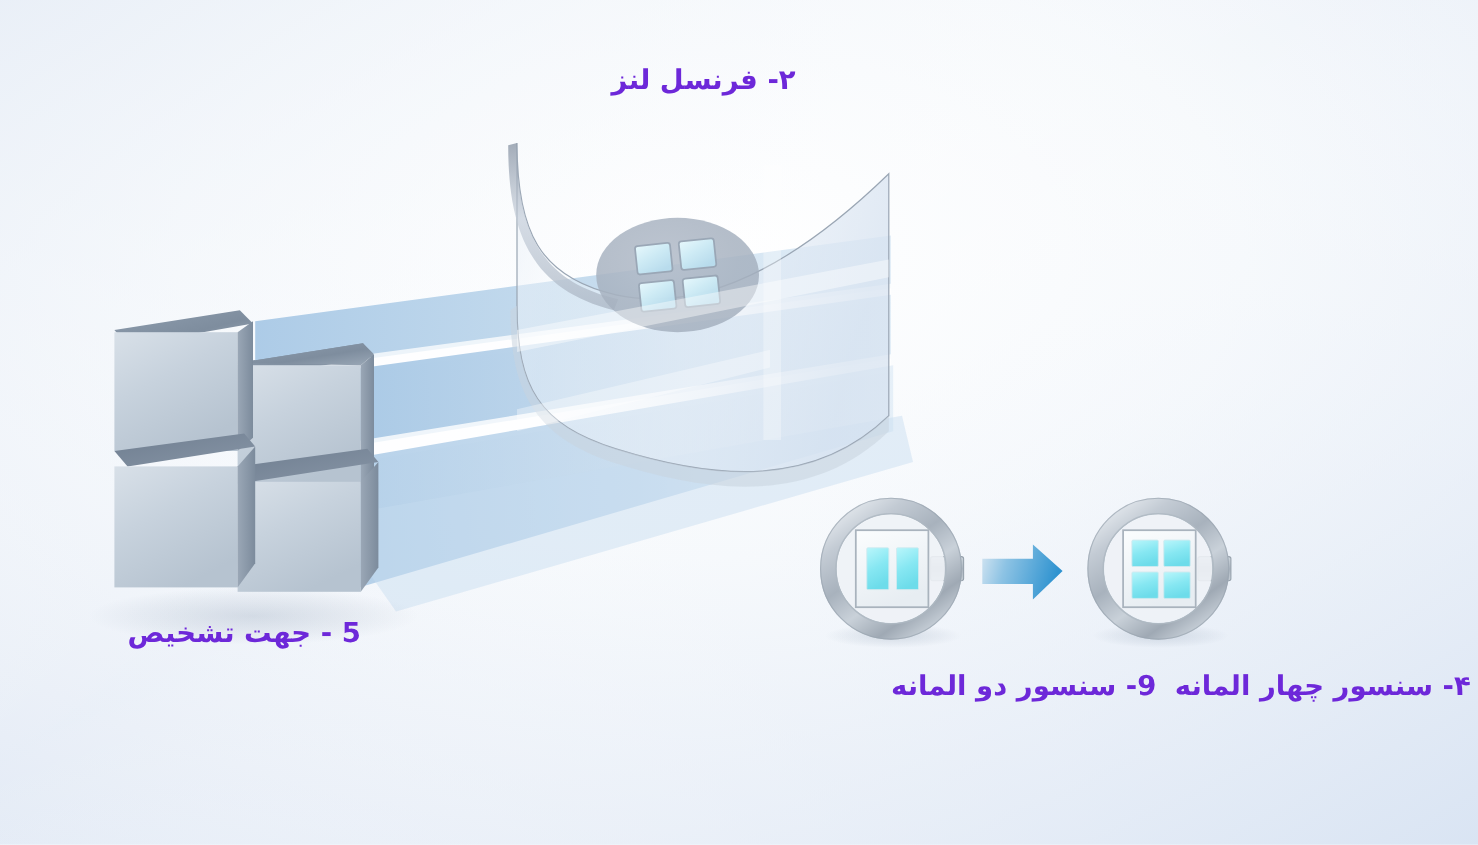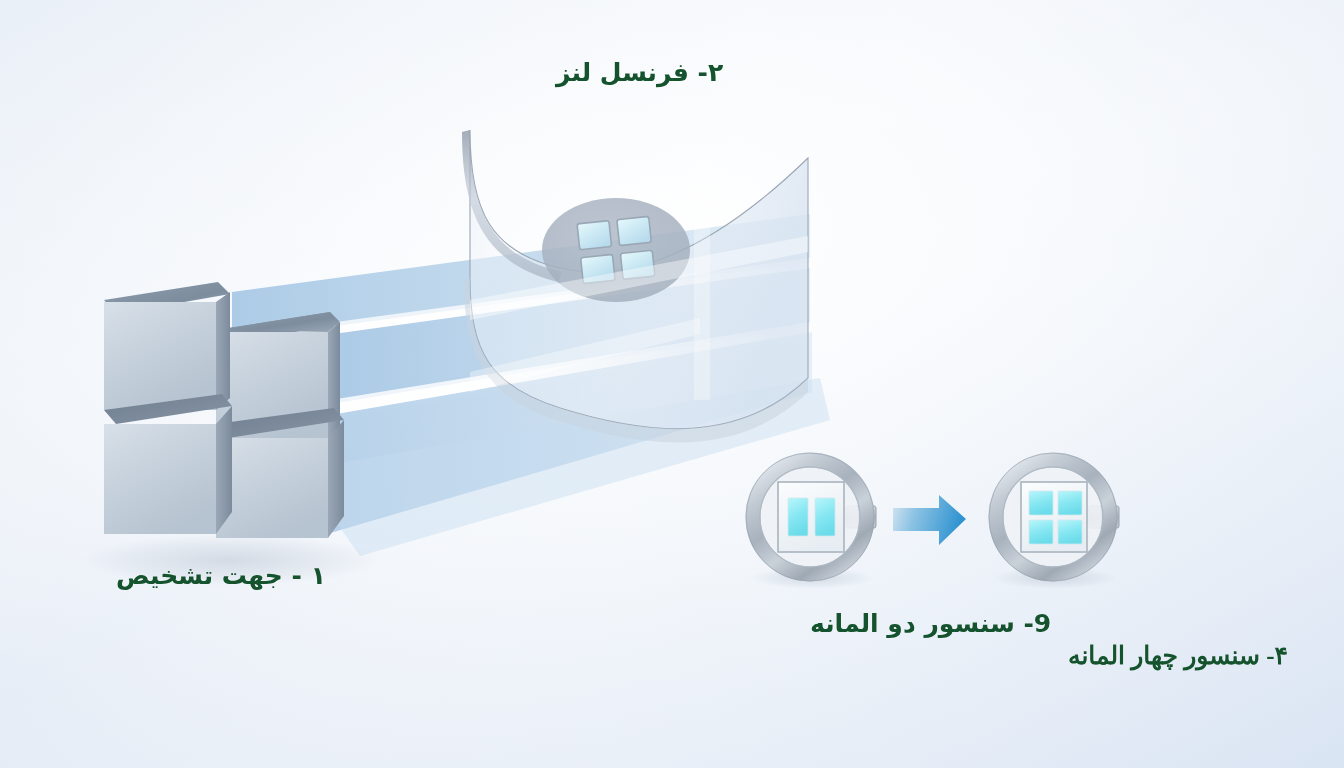--- a/index.html
+++ b/index.html
@@ -28,7 +28,7 @@
   }
   .caption {
     position: absolute;
-    color: #14532d;
+    color: #6d28d9;
     font-weight: bold;
     font-size: 25px;
     line-height: 1.25;

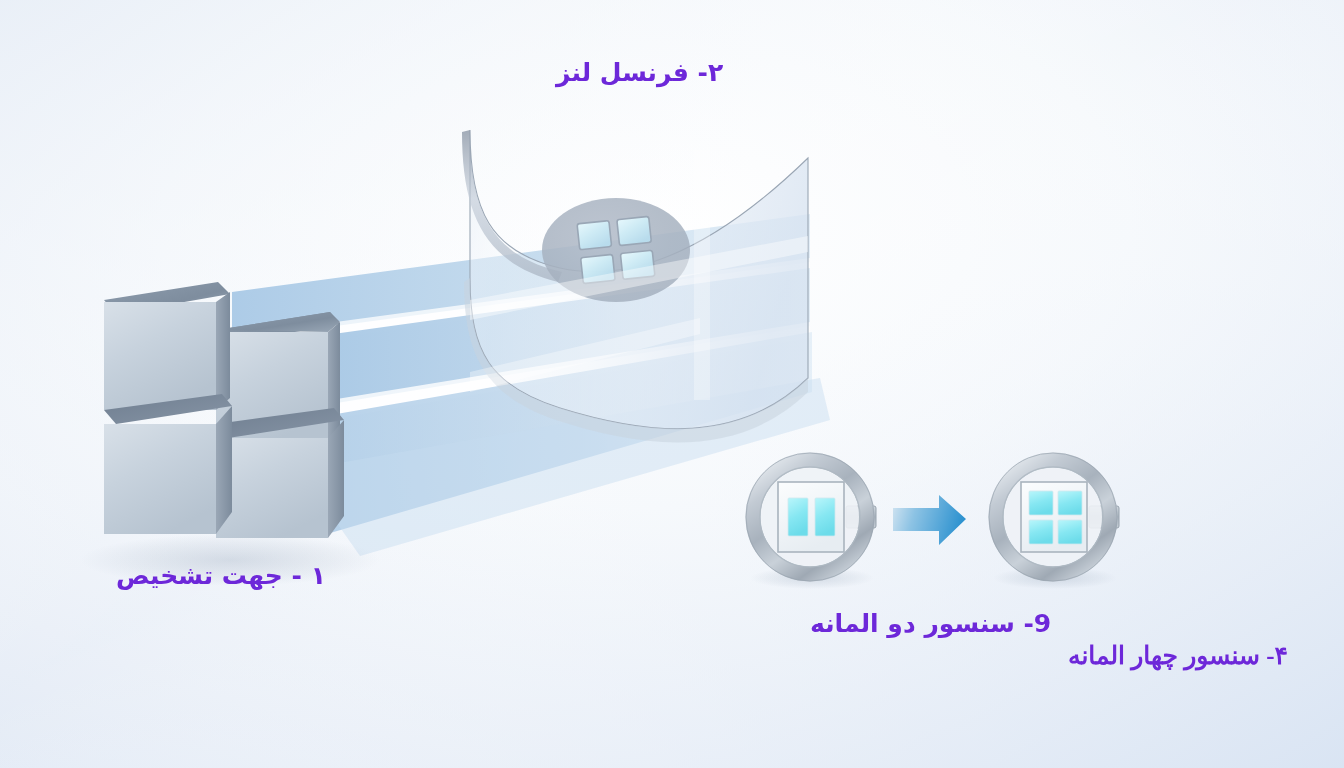--- a/index.html
+++ b/index.html
@@ -286,7 +286,7 @@
 
   <div class="caption" id="cap-lens">۲- فرنسل لنز</div>
 
-  <div class="caption" id="cap-dir">۱ - جهت تشخیص</div>
+  <div class="caption" id="cap-dir">5 - جهت تشخیص</div>
 
   <div class="caption" id="cap-quad">۴- سنسور چهار المانه</div>
 

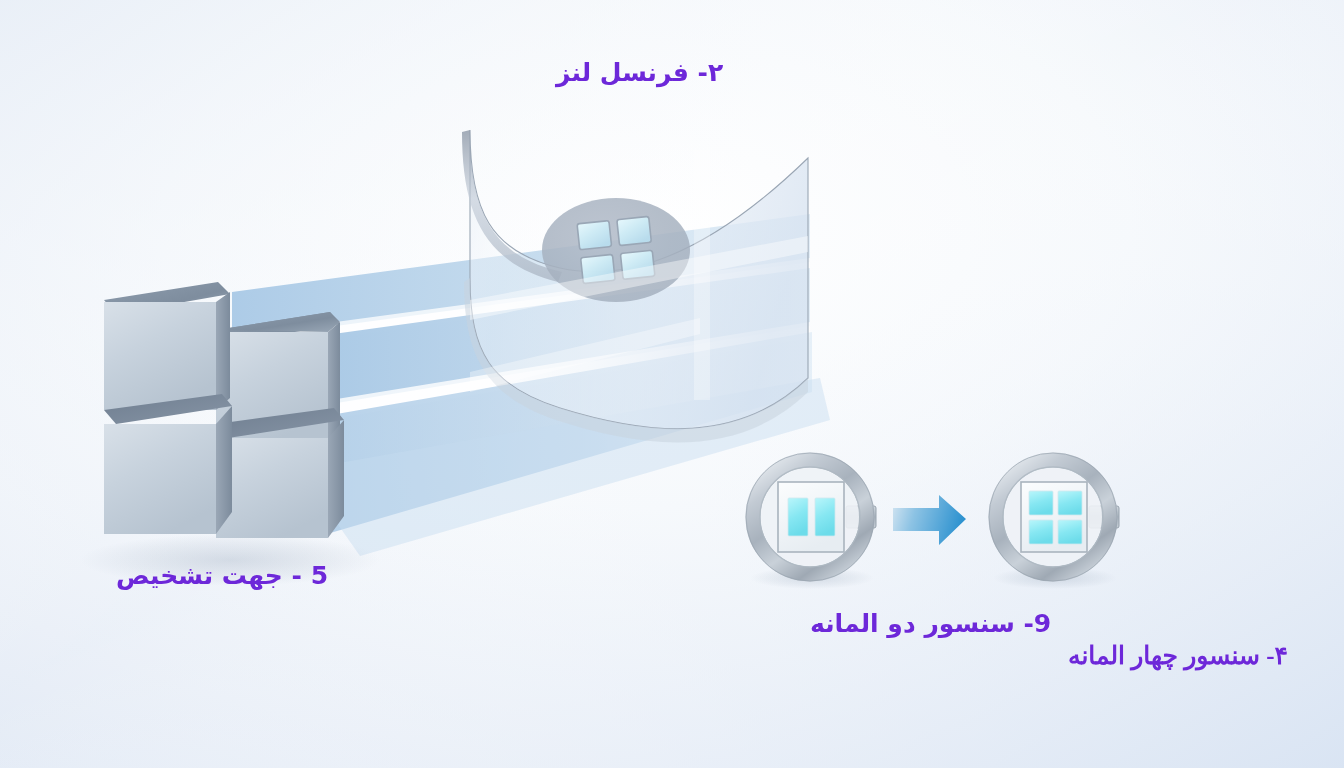--- a/index.html
+++ b/index.html
@@ -40,7 +40,7 @@
   }
   #cap-lens   { left: 556px; top: 57px; }
   #cap-dir    { left: 116px; top: 560px; }
-  #cap-quad   { left: 1068px; top: 640px; font-family: Liberation Serif, serif; }
+  #cap-quad   { left: 1068px; top: 608px; }
   #cap-dual   { left: 810px; top: 608px; }
 </style>
 </head>

